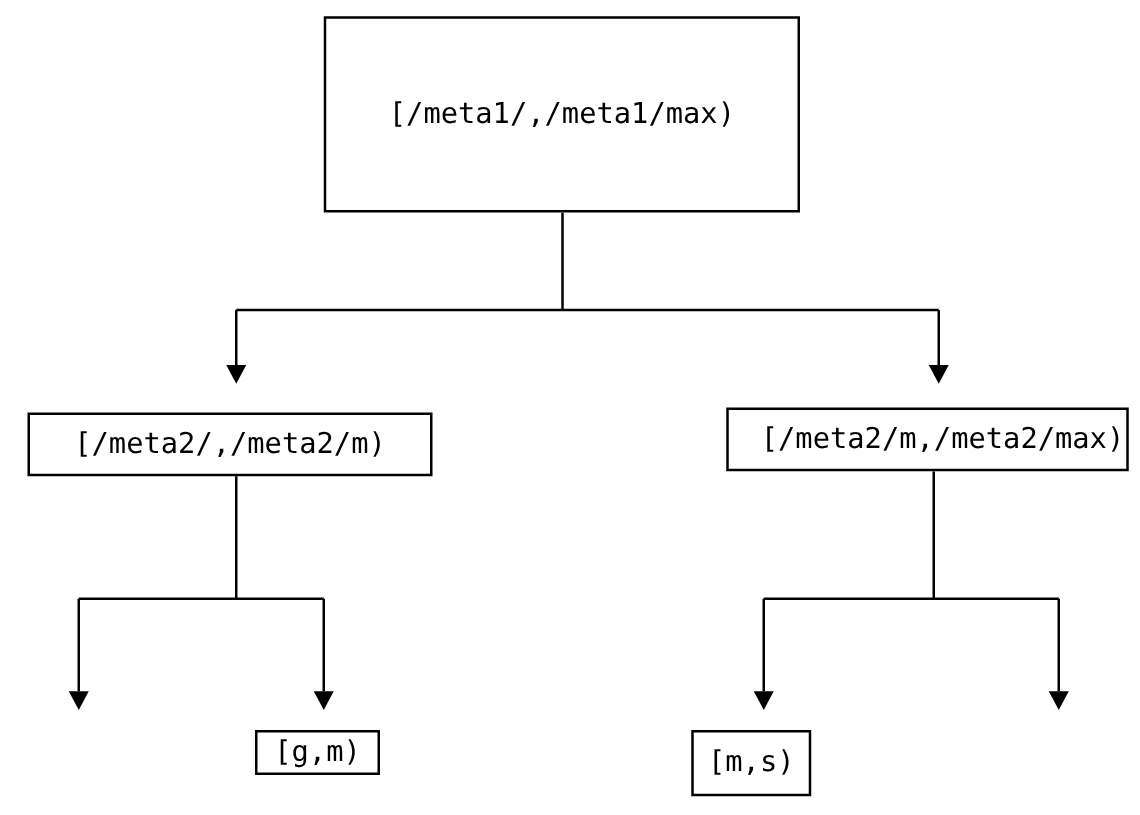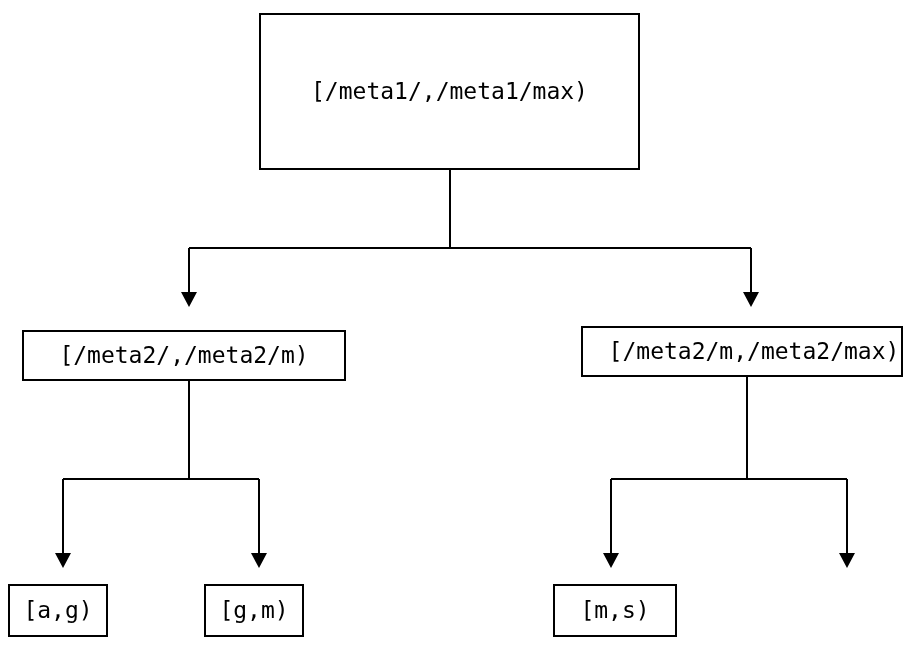--- a/index.html
+++ b/index.html
@@ -93,7 +93,6 @@
 
   <div class="node node-l2-right">[/meta2/m,/meta2/max)</div>
 
-  <div class="node node-leaf-ag">[a,g)</div>
 
   <div class="node node-leaf-gm">[g,m)</div>
 

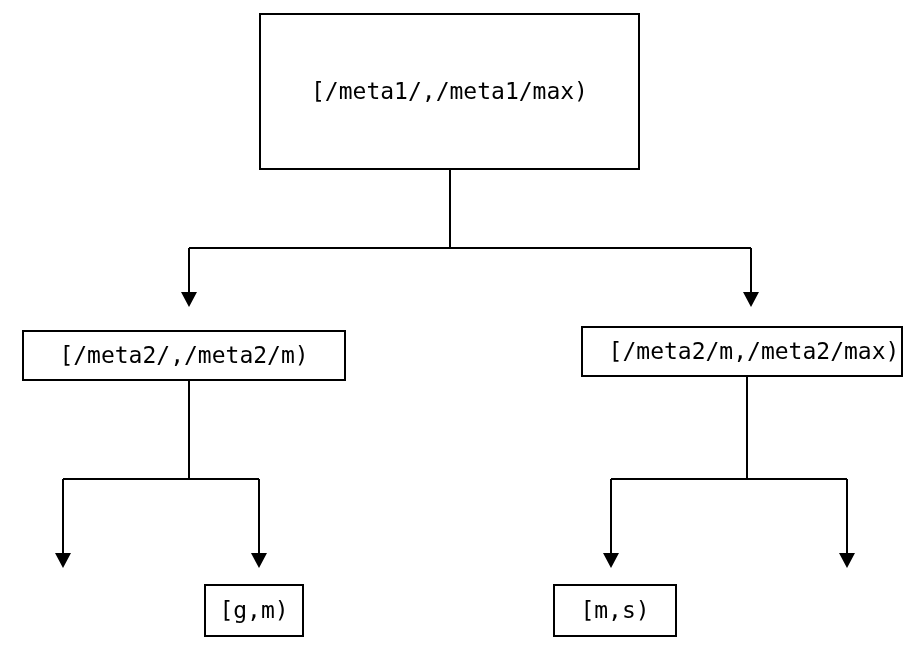--- a/index.html
+++ b/index.html
@@ -39,7 +39,7 @@
   .node-l2-left   { left: 22px;  top: 330px; width: 324px; height: 51px;  }
   .node-l2-right  { left: 581px; top: 326px; width: 322px; height: 51px; padding-left: 24px;  }
   .node-leaf-ag   { left: 8px;   top: 584px; width: 100px; height: 53px;  }
-  .node-leaf-gm   { left: 204px; top: 584px; width: 100px; height: 53px;  }
+  .node-leaf-gm   { left: 204px; top: 584px; width: 100px; height: 36px;  }
   .node-leaf-ms   { left: 553px; top: 584px; width: 124px; height: 53px;  }
   .node-leaf-smax { left: 777px; top: 584px; width: 126px; height: 53px;  }
   .edge {

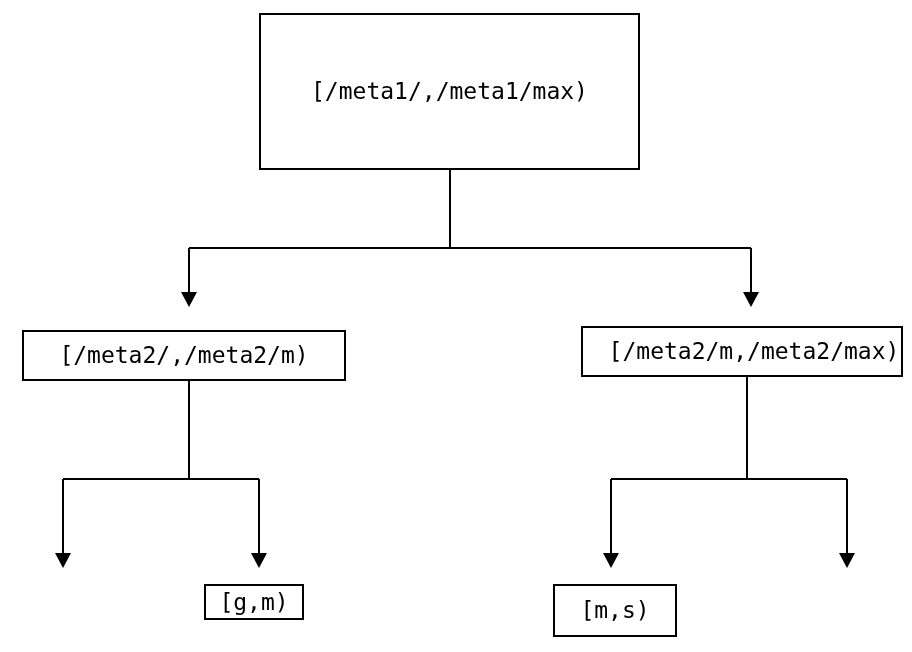--- a/index.html
+++ b/index.html
@@ -40,7 +40,7 @@
   .node-l2-right  { left: 581px; top: 326px; width: 322px; height: 51px; padding-left: 24px;  }
   .node-leaf-ag   { left: 8px;   top: 584px; width: 100px; height: 53px;  }
   .node-leaf-gm   { left: 204px; top: 584px; width: 100px; height: 36px;  }
-  .node-leaf-ms   { left: 553px; top: 584px; width: 124px; height: 53px;  }
+  .node-leaf-ms   { left: 553px; top: 584px; width: 96px; height: 53px;  }
   .node-leaf-smax { left: 777px; top: 584px; width: 126px; height: 53px;  }
   .edge {
     stroke: #000000;

